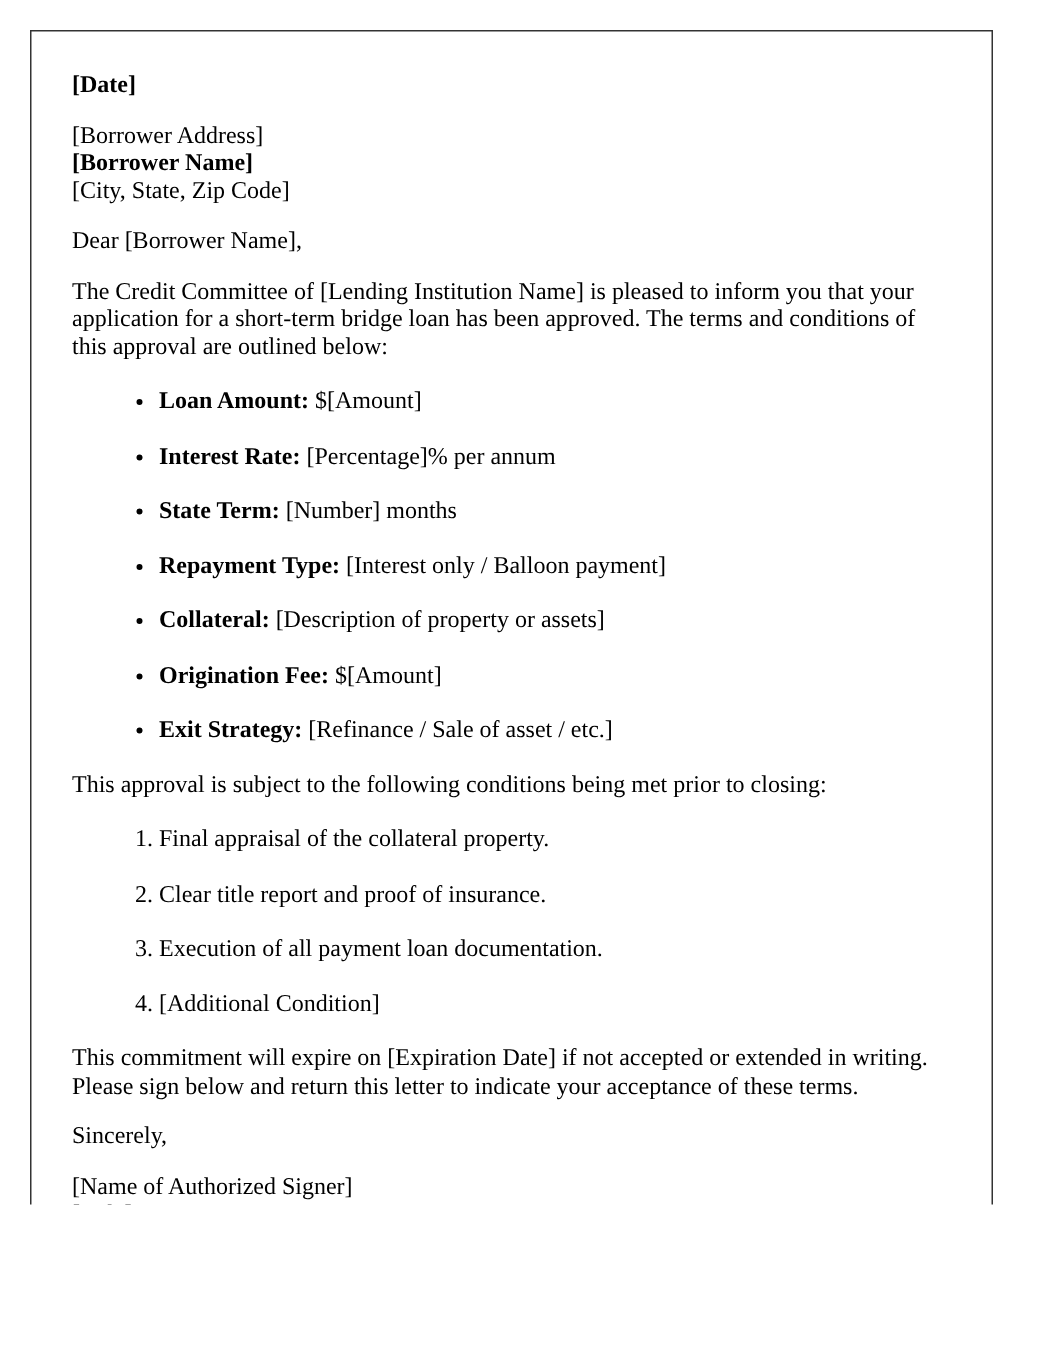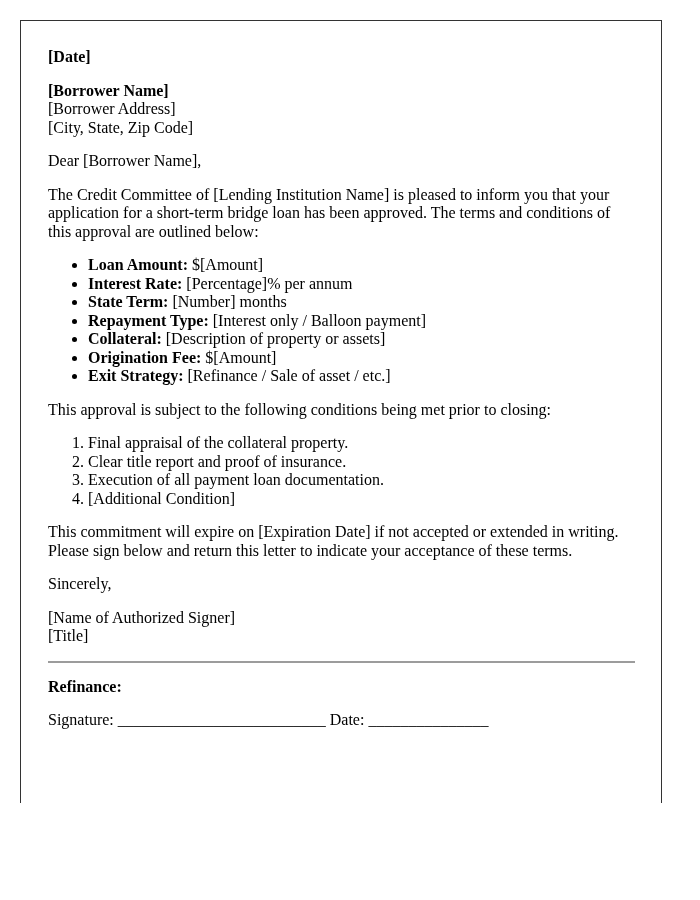--- a/index.html
+++ b/index.html
@@ -50,8 +50,8 @@
   <p class="b">[Date]</p>
 
   <p>
+    <span class="block-line">[Borrower Address]</span>
     <span class="block-line b">[Borrower Name]</span>
-    <span class="block-line">[Borrower Address]</span>
     <span class="block-line">[City, State, Zip Code]</span>
   </p>
 

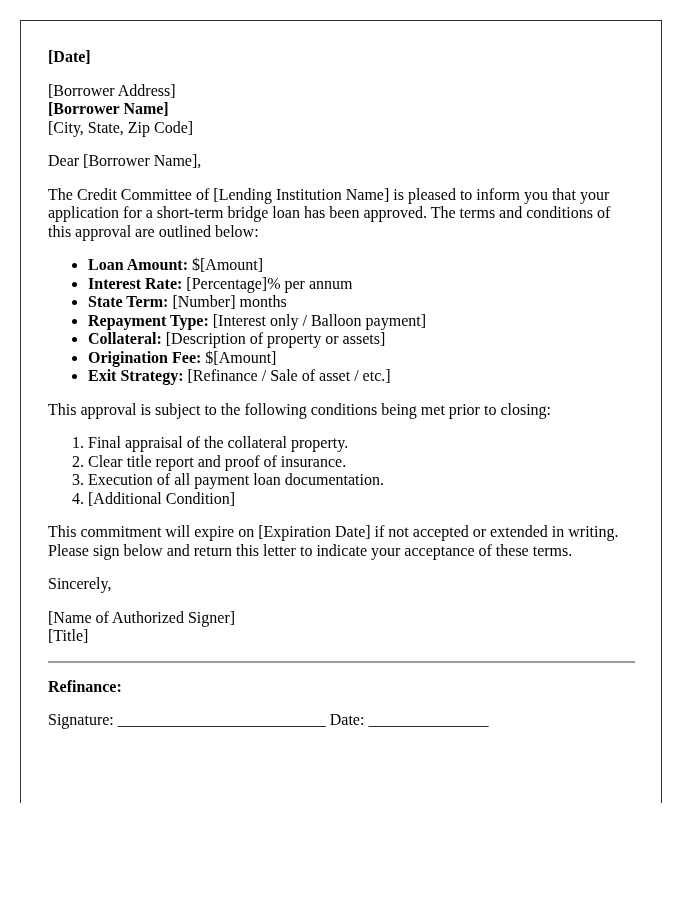--- a/index.html
+++ b/index.html
@@ -34,7 +34,7 @@
     margin: 15px 0;
     padding-left: 40px;
   }
-  ul.terms-list li, ol.conditions-list li { margin: 0; padding: 0; }
+  ul.terms-list li, ol.conditions-list li { margin: 18px; padding: 0; }
   hr.divider {
     margin: 8px 0;
     border: 0;

